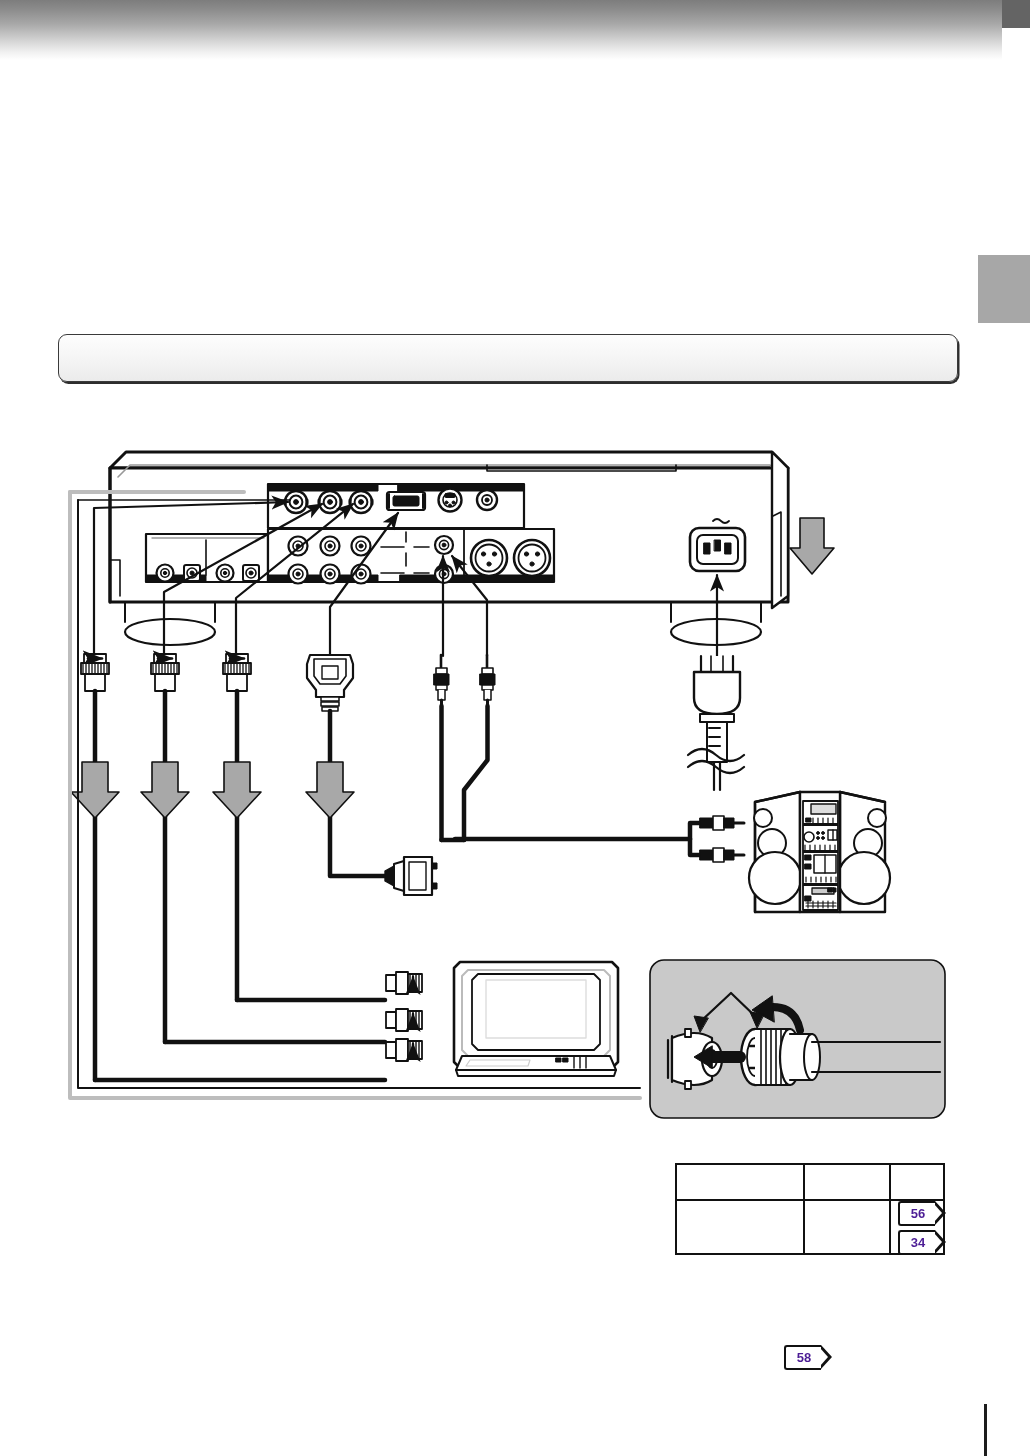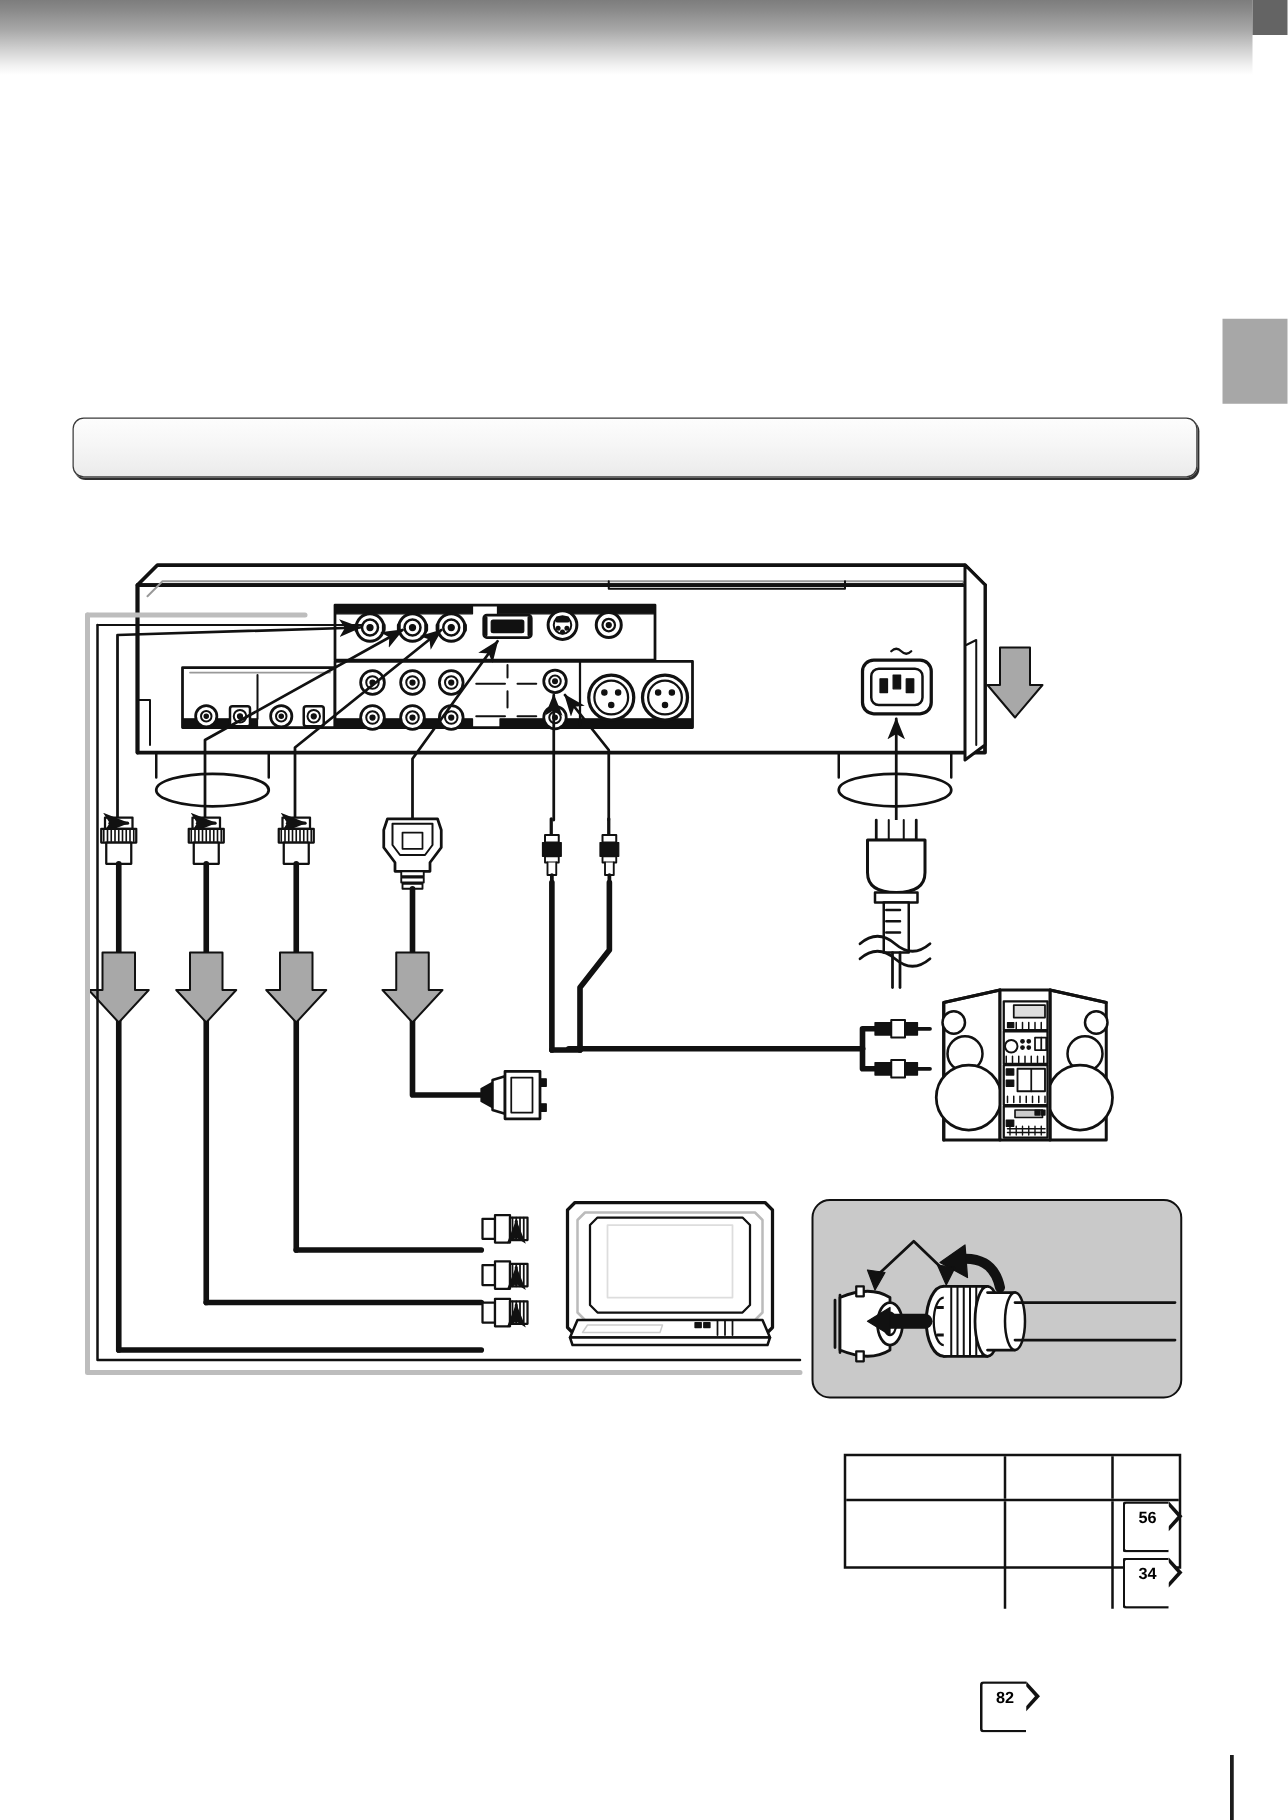--- a/index.html
+++ b/index.html
@@ -61,10 +61,10 @@
   
   .pref{
     position:relative;display:inline-flex;align-items:center;justify-content:center;
-    height:21px;min-width:26px;padding:0 4px 16px 5px;
+    height:21px;min-width:26px;padding:0 4px 0 5px;
     background:#fff;border:2px solid #111;border-right:none;
     border-radius:3px 0 0 3px;
-    font-size:13px;font-weight:bold;color:#000000;line-height:1;
+    font-size:13px;font-weight:bold;color:#4c1d95;line-height:1;
     margin-right:9px;
   }
   .pref:after{

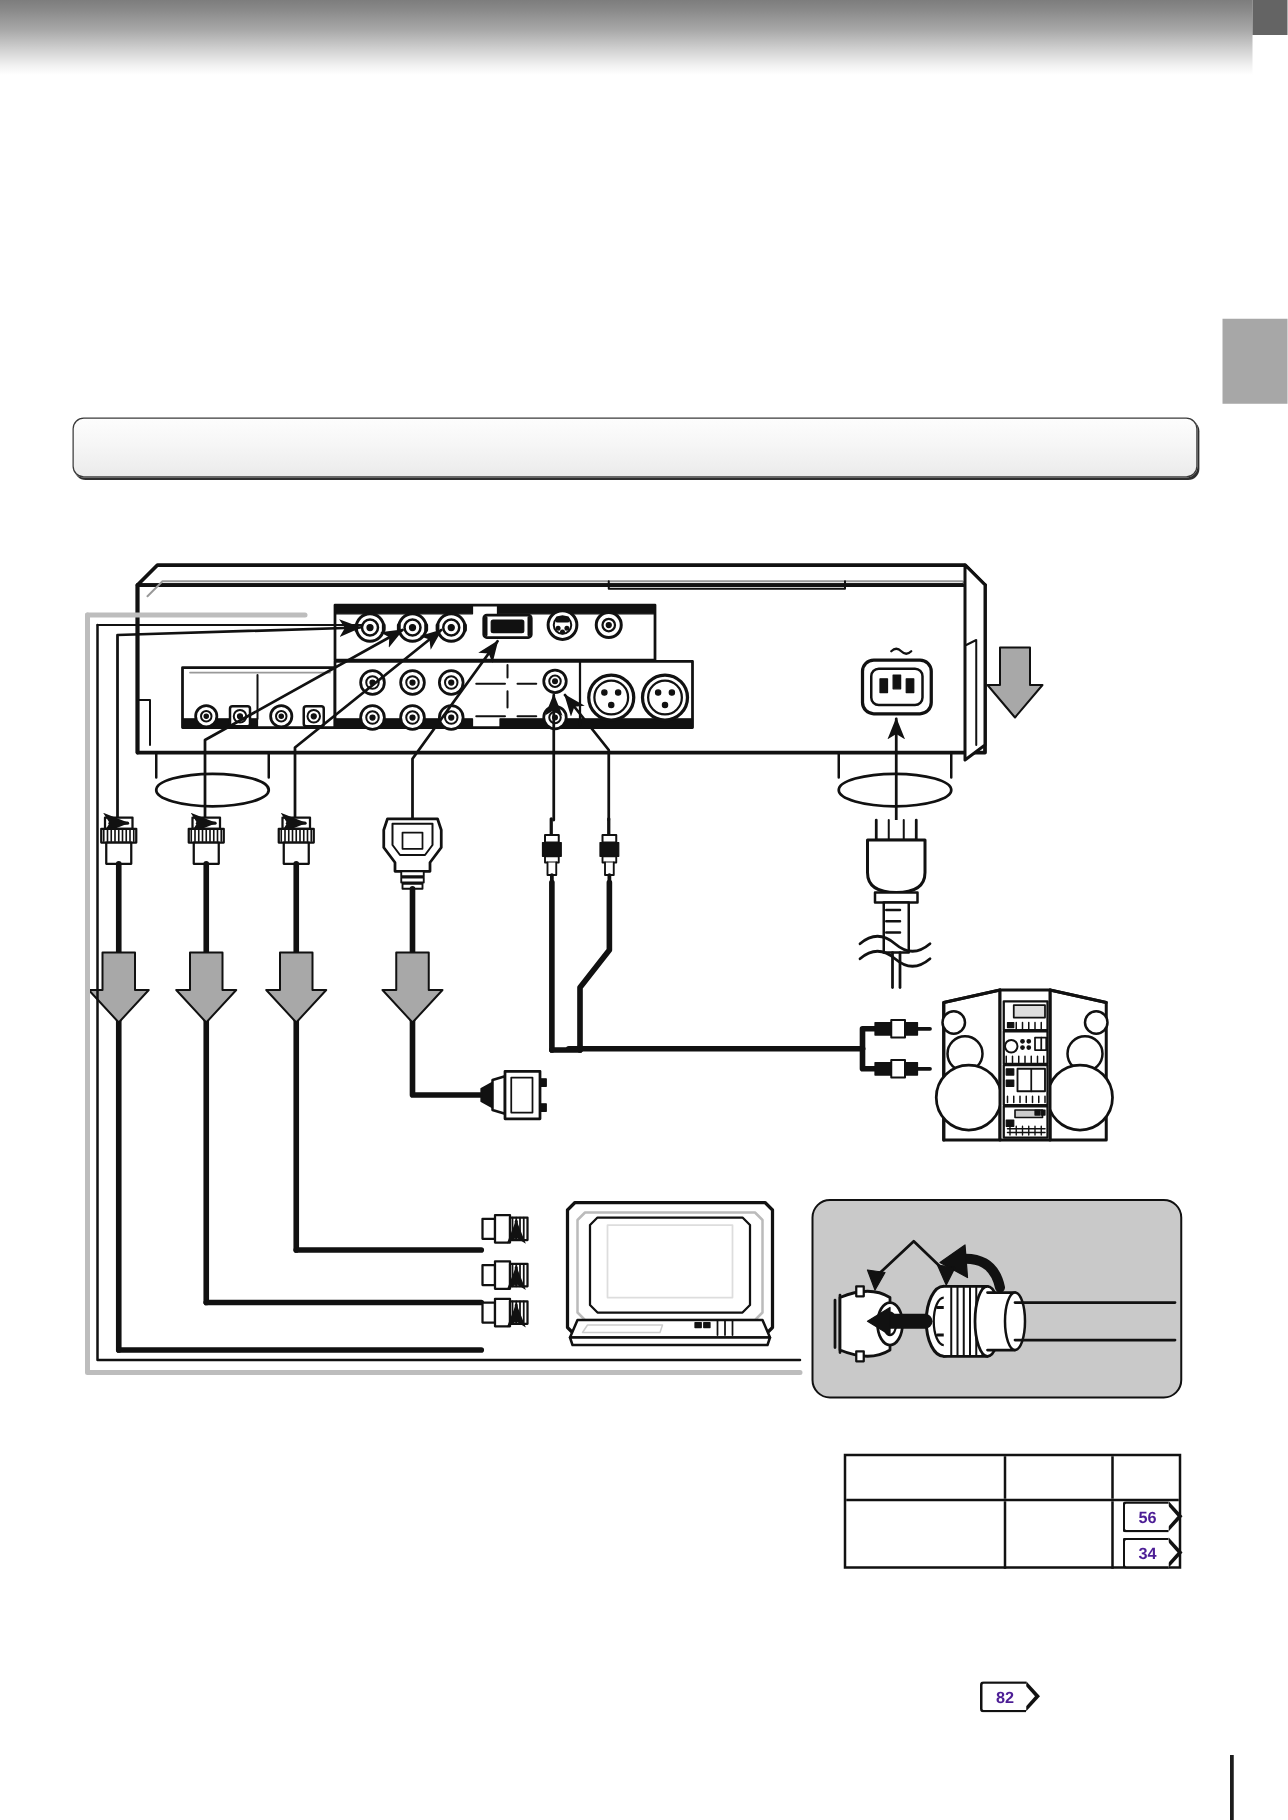--- a/index.html
+++ b/index.html
@@ -535,7 +535,7 @@
   </div>
 
   <div class="page-number">
-    <span class="pref">82</span>
+    <span class="pref">58</span>
   </div>
 
   <div class="bottom-rule"></div>

